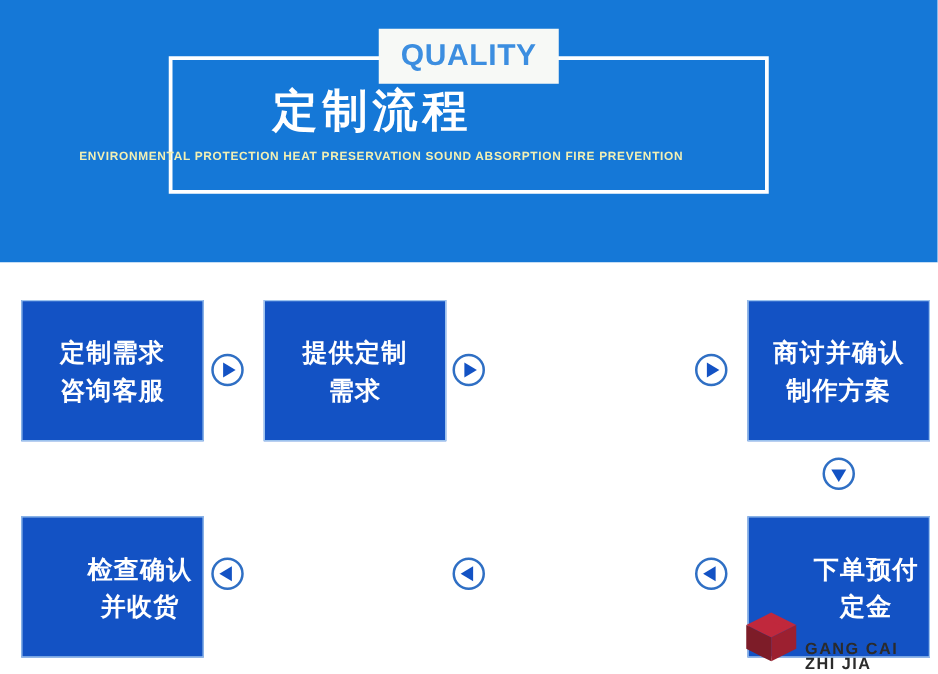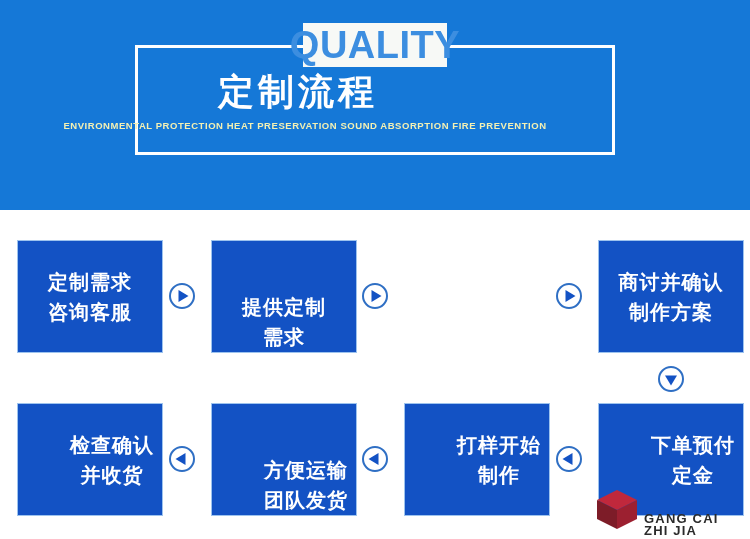--- a/index.html
+++ b/index.html
@@ -47,7 +47,7 @@
   }
   .quality-text {
     color: #3c8ee0;
-    font-size: 38px;
+    font-size: 24px;
     font-weight: bold;
     letter-spacing: 0.5px;
     line-height: 1;

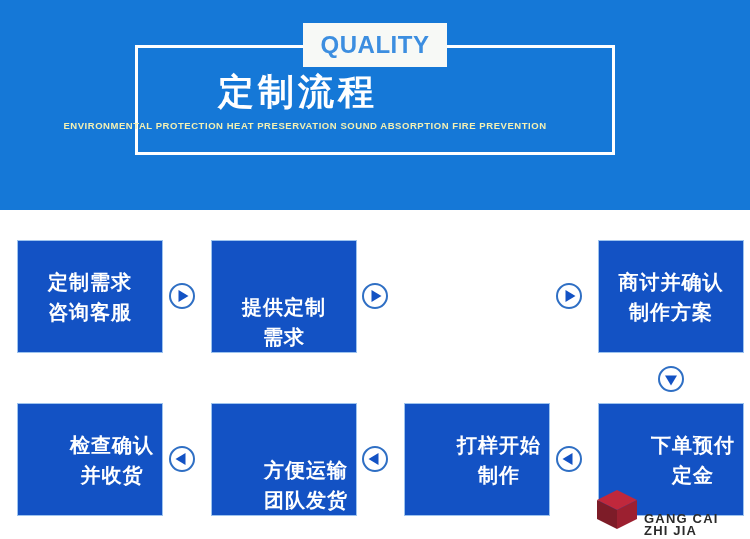--- a/index.html
+++ b/index.html
@@ -64,7 +64,7 @@
     font-weight: bold;
     letter-spacing: 4px;
     line-height: 44px;
-    font-family: Liberation Serif, serif;
+    font-family: Liberation Mono, monospace;
   }
   .header-subtitle {
     position: absolute;

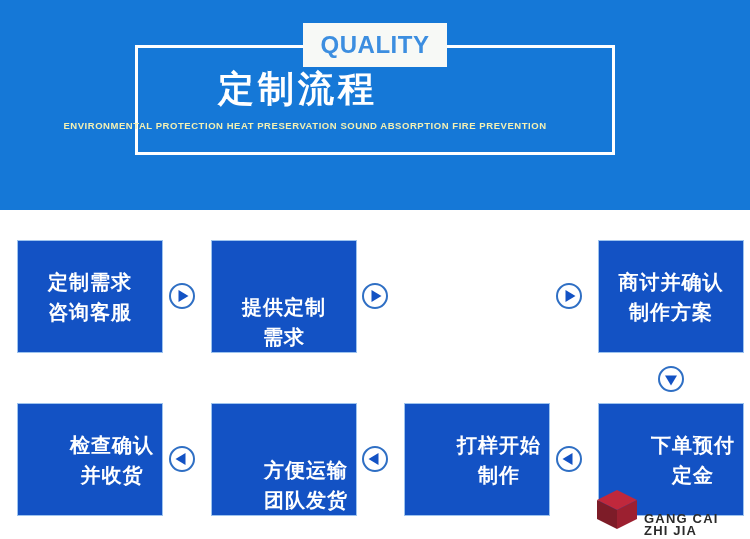--- a/index.html
+++ b/index.html
@@ -114,7 +114,7 @@
   .row2 { top: 193px; padding-left: 44px; }
 
   .col1 { left: 17px; }
-  .col2 { left: 211px; align-items: flex-end; }
+  .col2 { left: 211px; }
   .col3 { left: 404px; }
   .col4 { left: 598px; justify-content: center; }
 

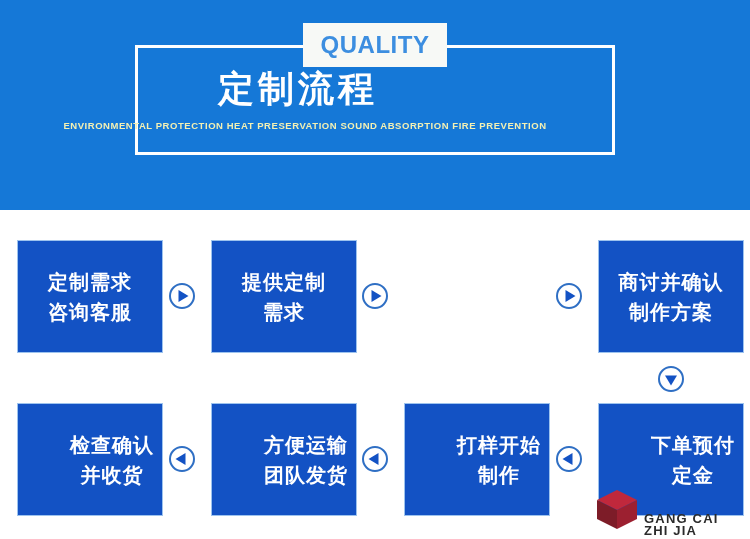--- a/index.html
+++ b/index.html
@@ -111,7 +111,7 @@
   .flow-box .label { white-space: pre-line; }
 
   .row1 { top: 30px; }
-  .row2 { top: 193px; padding-left: 44px; }
+  .row2 { top: 203px; padding-left: 44px; }
 
   .col1 { left: 17px; }
   .col2 { left: 211px; }

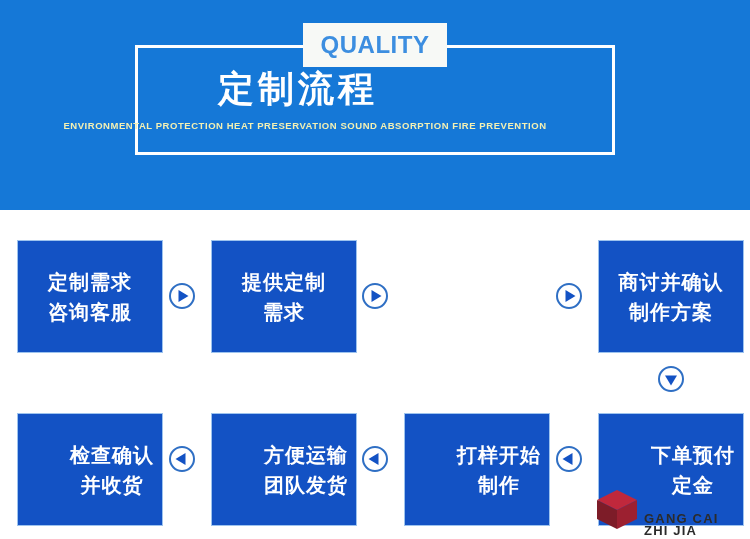--- a/index.html
+++ b/index.html
@@ -242,10 +242,6 @@
     <span class="label">检查确认
 并收货</span>
   </div>
-  <div class="flow-box row2 col2">
-    <span class="label">方便运输
-团队发货</span>
-  </div>
   <div class="flow-box row2 col3">
     <span class="label">打样开始
 制作</span>

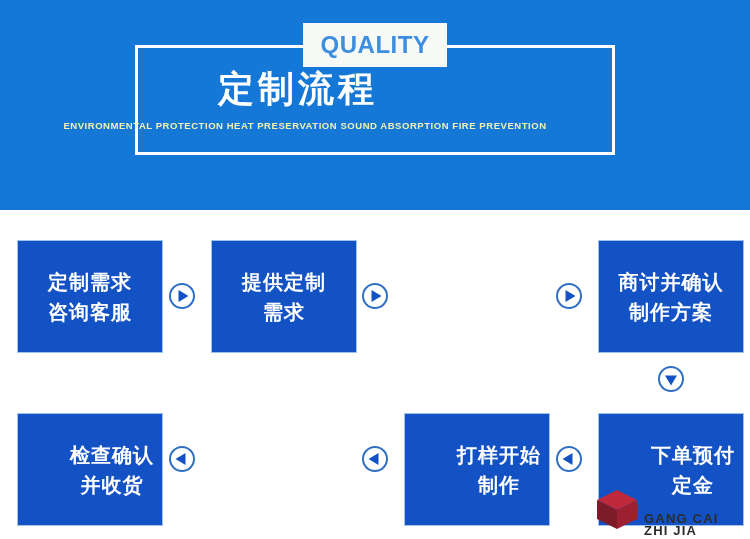--- a/index.html
+++ b/index.html
@@ -242,10 +242,6 @@
     <span class="label">检查确认
 并收货</span>
   </div>
-  <div class="flow-box row2 col3">
-    <span class="label">打样开始
-制作</span>
-  </div>
   <div class="flow-box row2 col4">
     <span class="label">下单预付
 定金</span>

